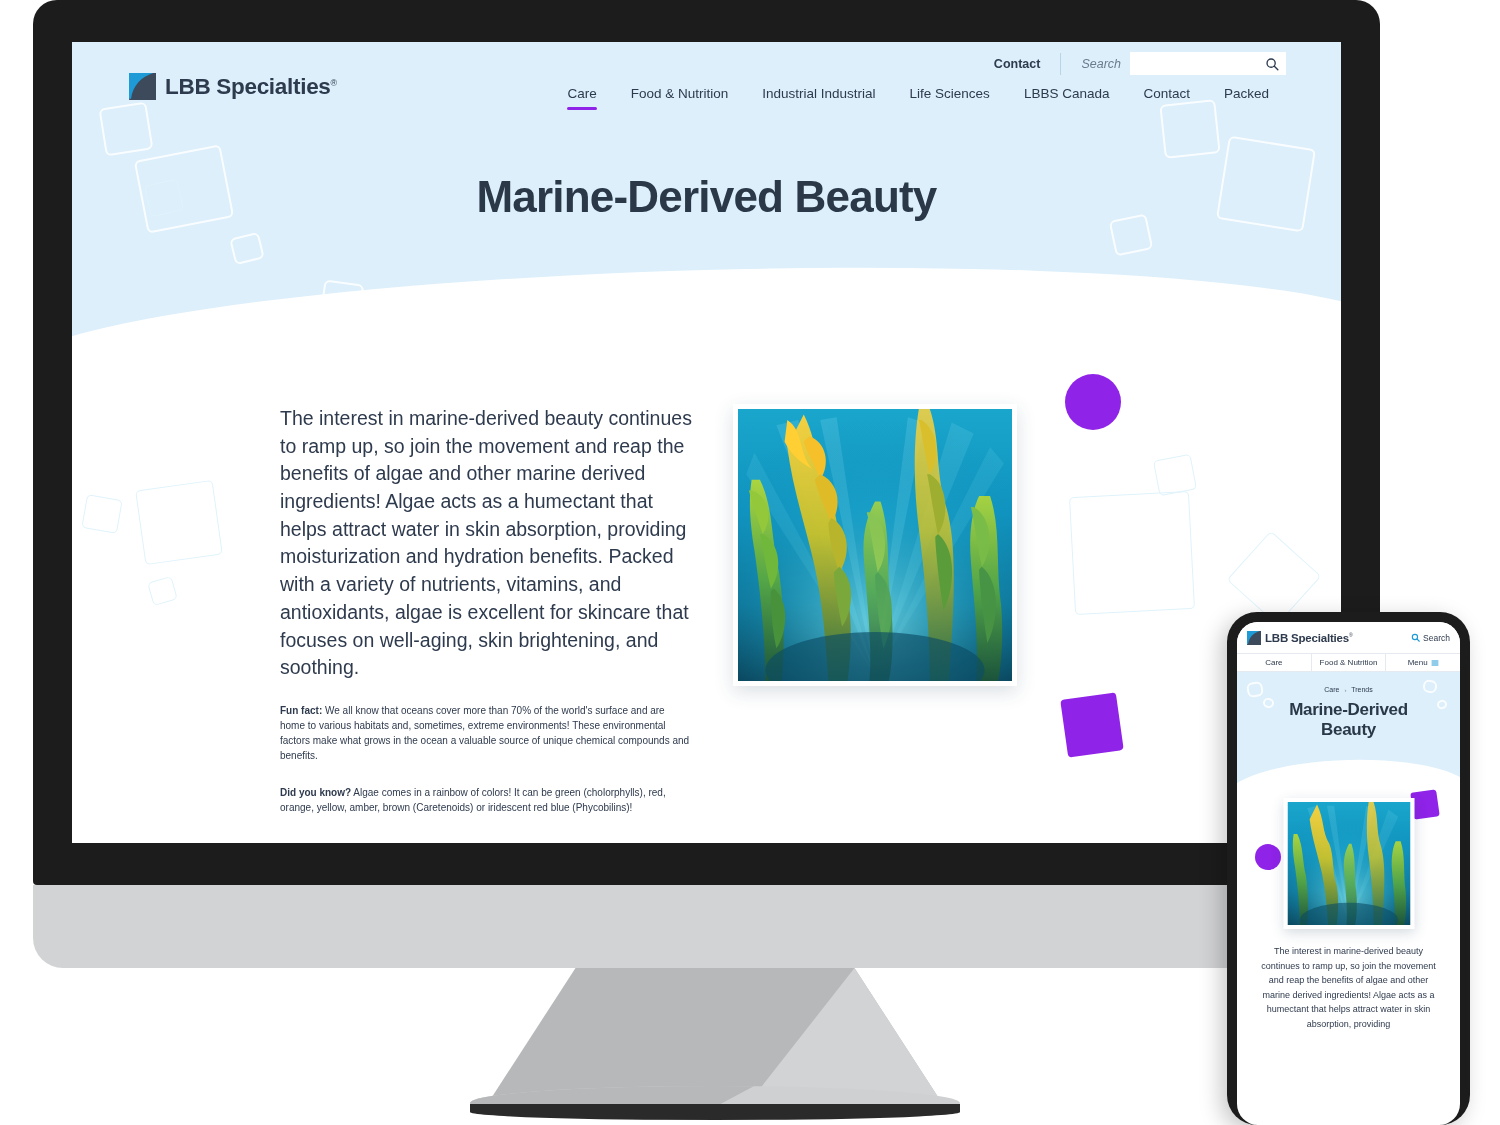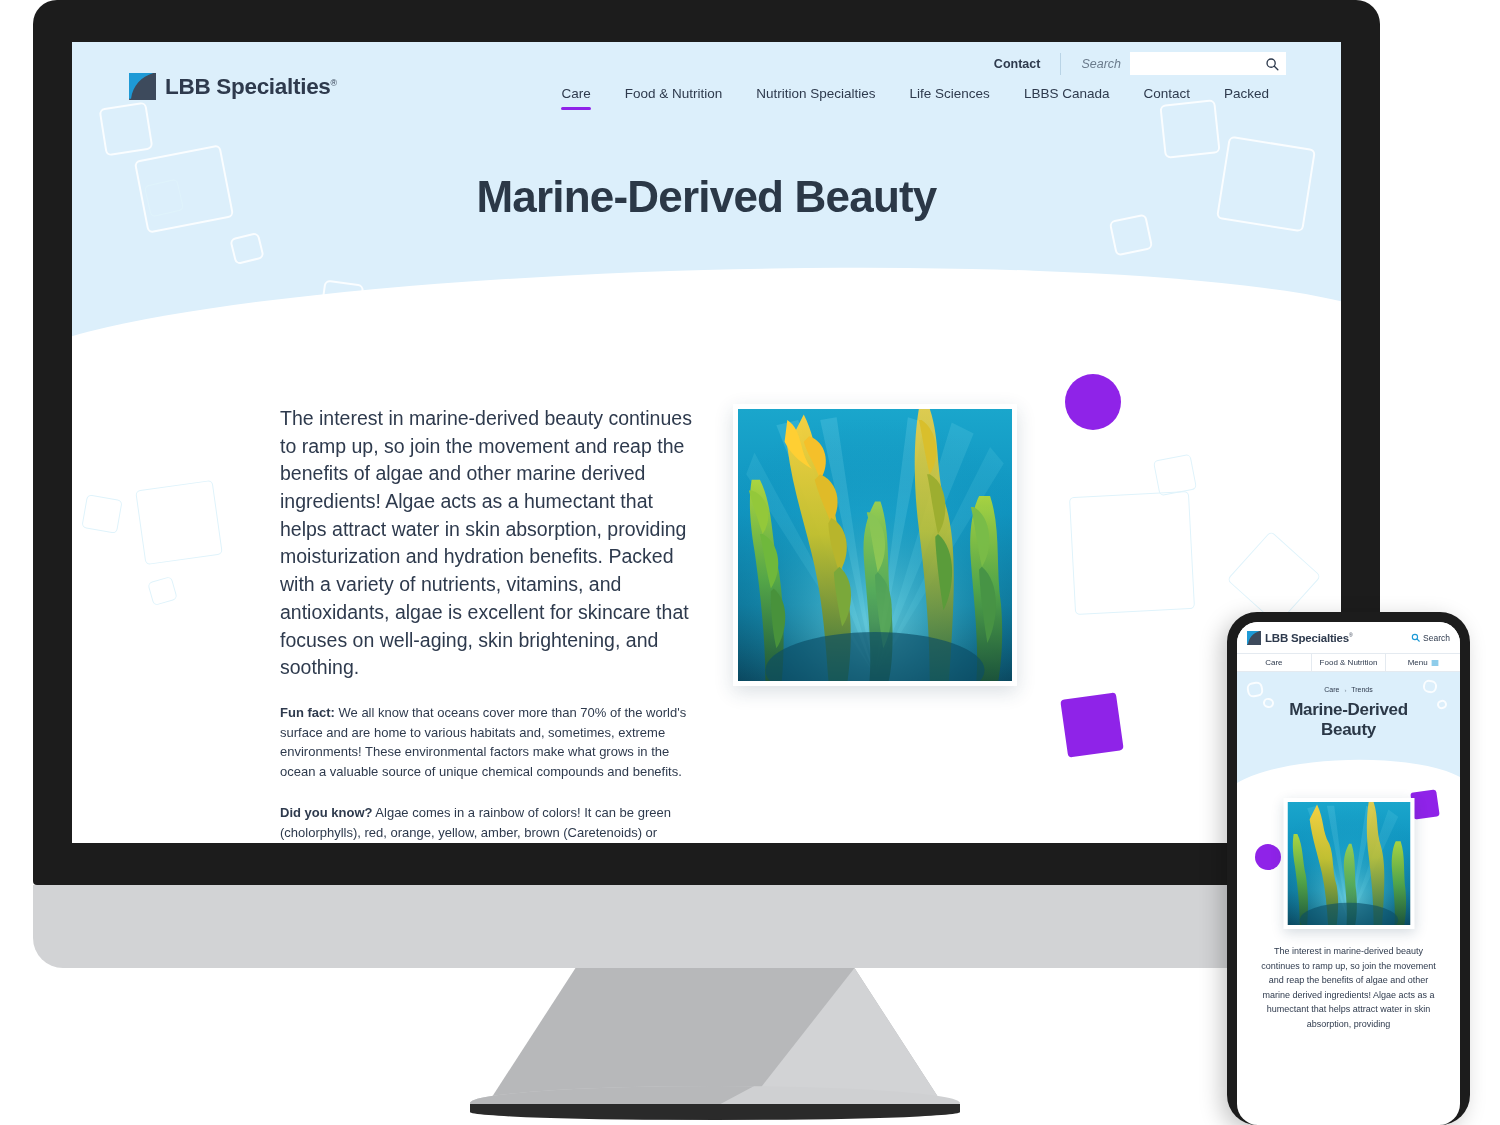--- a/index.html
+++ b/index.html
@@ -364,7 +364,7 @@
         <span class="nav-underline"></span>
       </span>
       <span class="navitem">Food &amp; Nutrition</span>
-      <span class="navitem">Nutrition Specialties</span>
+      <span class="navitem">Industrial Industrial</span>
       <span class="navitem">Life Sciences</span>
       <span class="navitem">LBBS Canada</span>
       <span class="navitem">Contact</span>

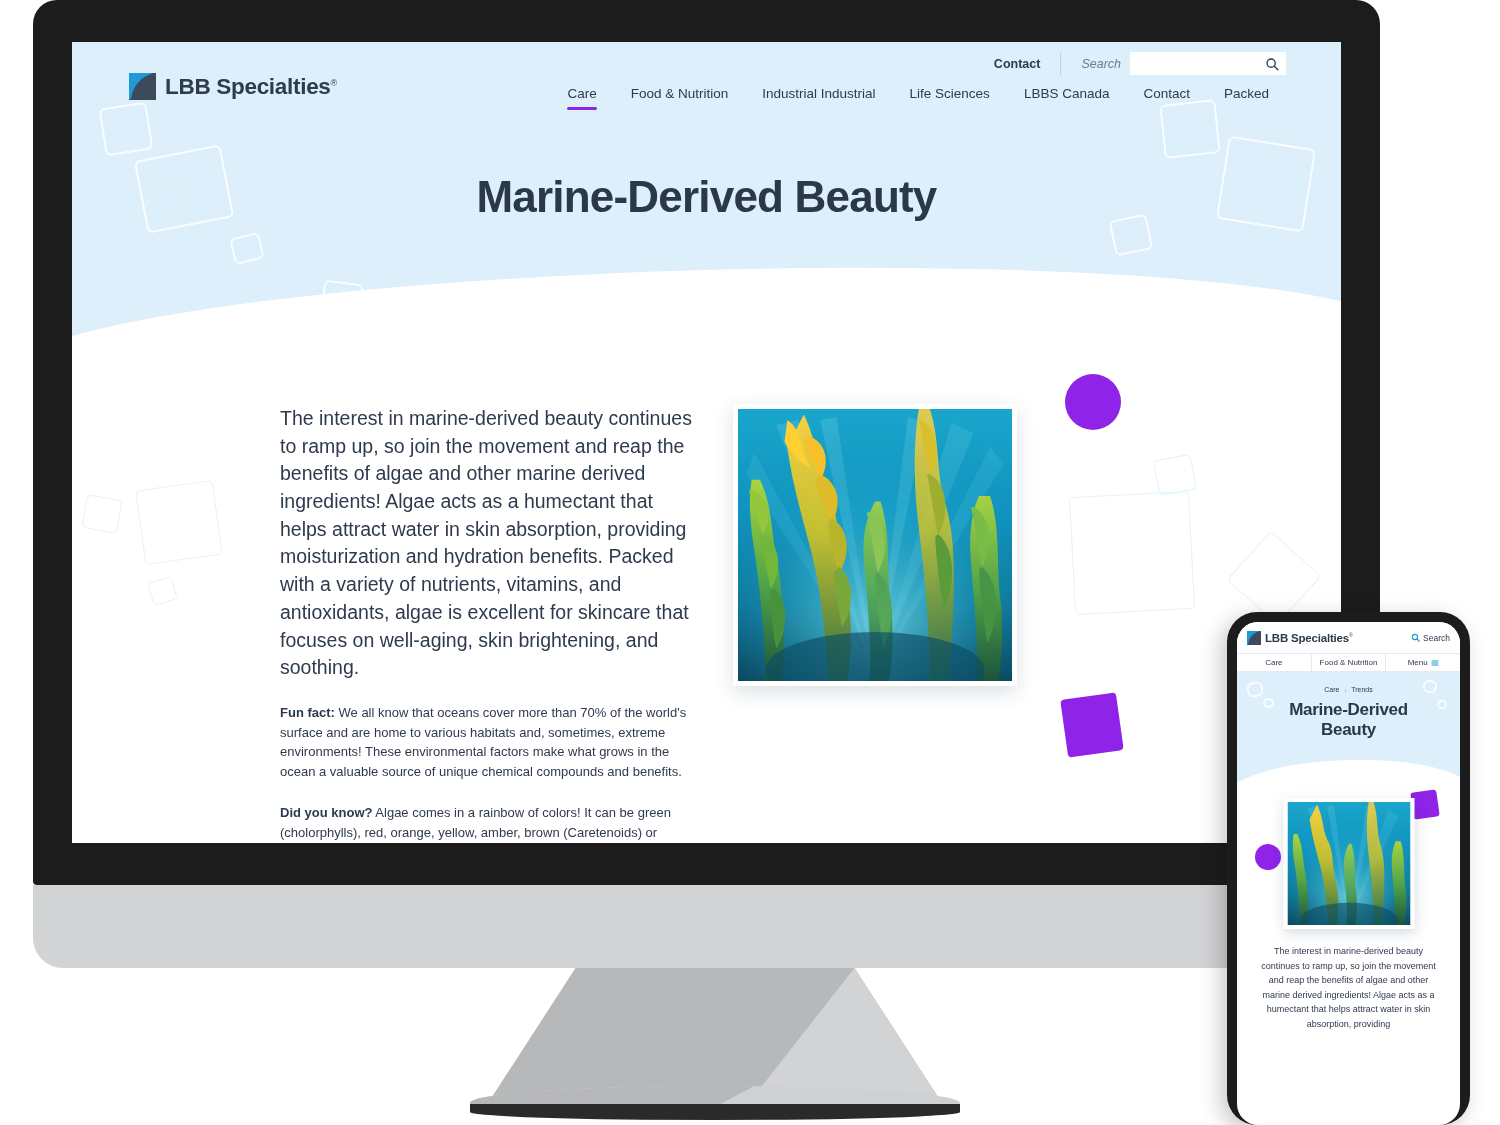--- a/index.html
+++ b/index.html
@@ -181,7 +181,7 @@
   .lead {
     font-size: 19.5px; line-height: 1.42;
   }
-  .body-p { font-size: 13px; line-height: 1.52; }
+  .body-p { font-size: 10px; line-height: 1.52; }
   .body-p b { font-weight: bold; }
 
   .media-col {

